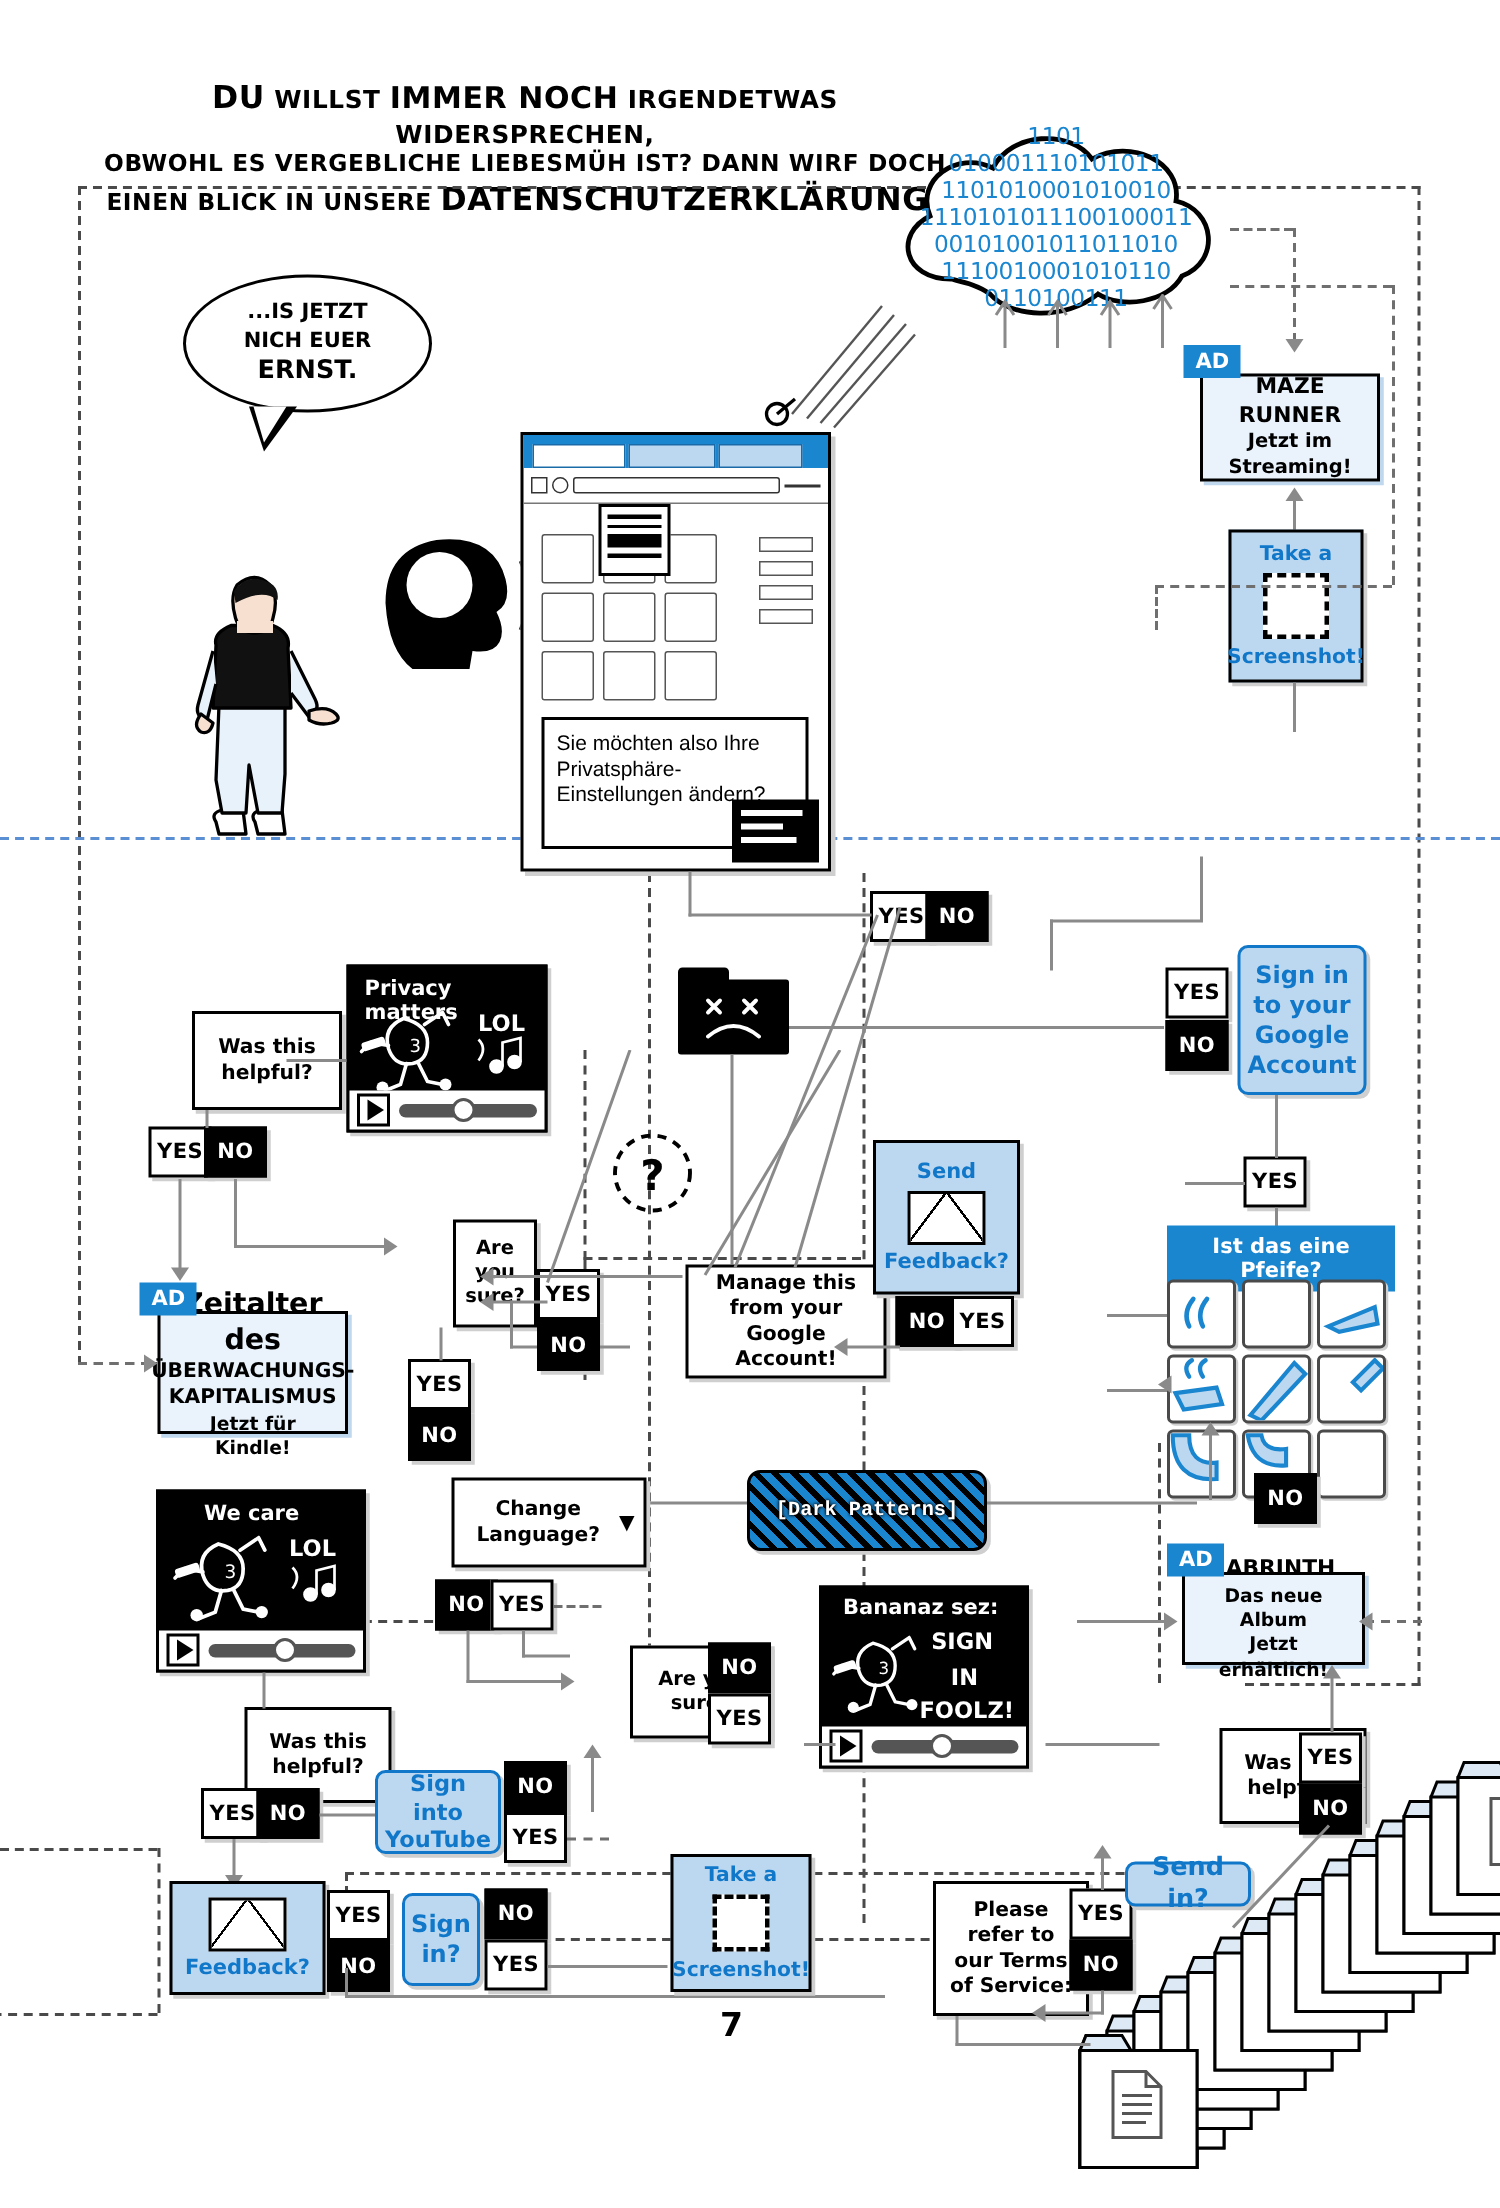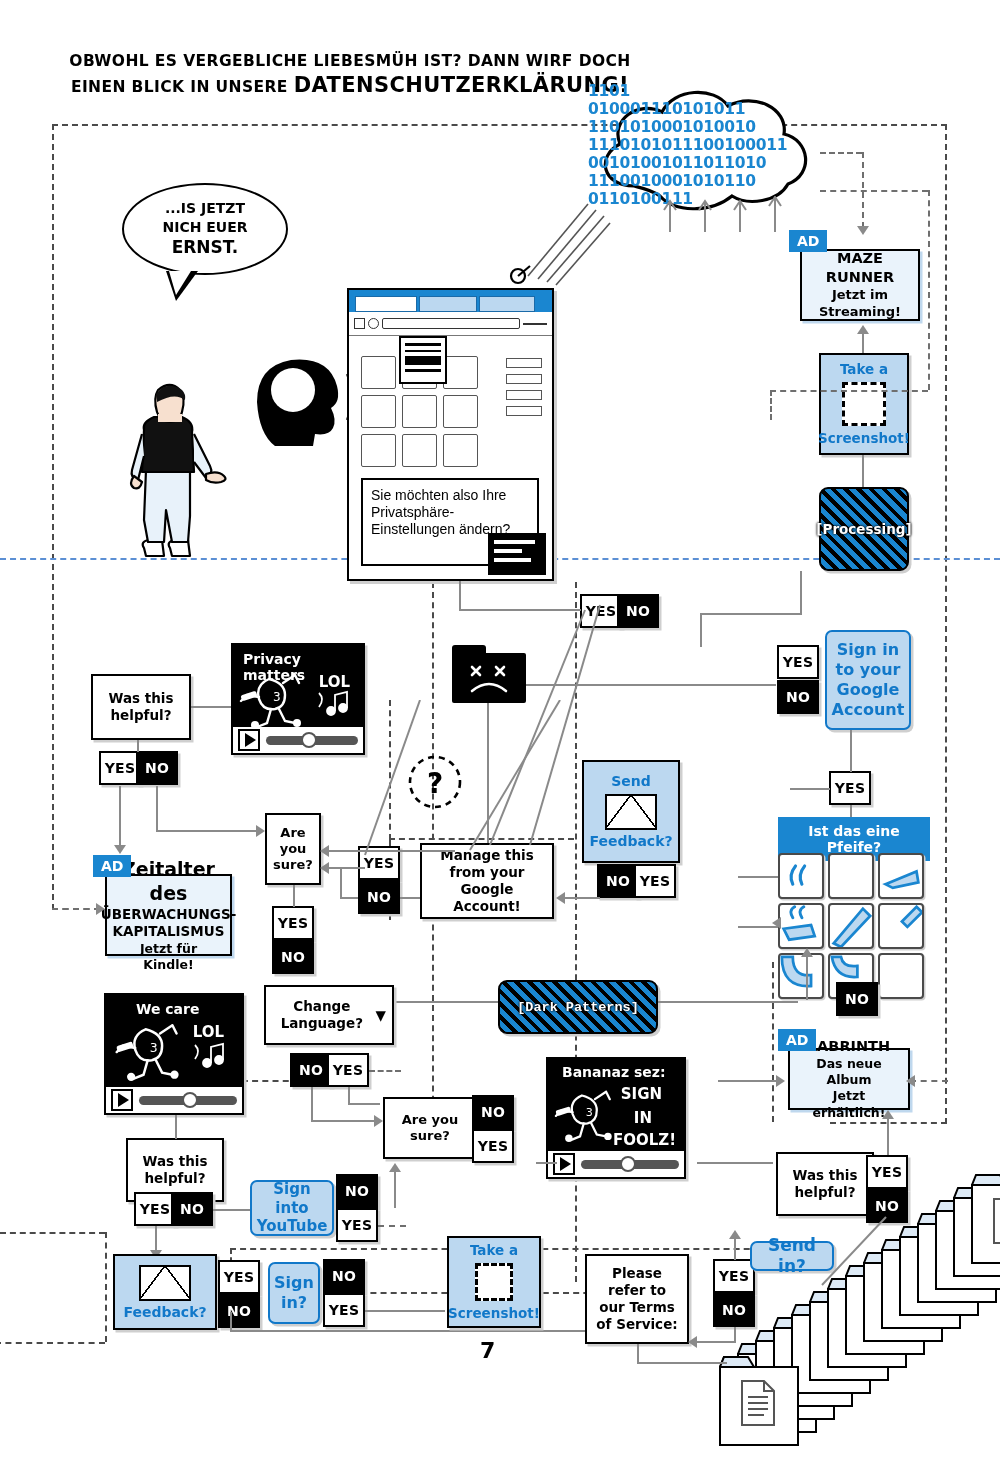--- a/index.html
+++ b/index.html
@@ -185,6 +185,12 @@
 <div id="stage">
 
   <div id="headline">
+    <div class="l1">
+      <span class="bigger">DU</span>
+      <span>WILLST</span>
+      <span class="big">IMMER NOCH</span>
+      <span>IRGENDETWAS WIDERSPRECHEN,</span>
+    </div>
     <div class="l2">OBWOHL ES VERGEBLICHE LIEBESMÜH IST? DANN WIRF DOCH</div>
     <div class="l3">
       <span>EINEN BLICK IN UNSERE</span>

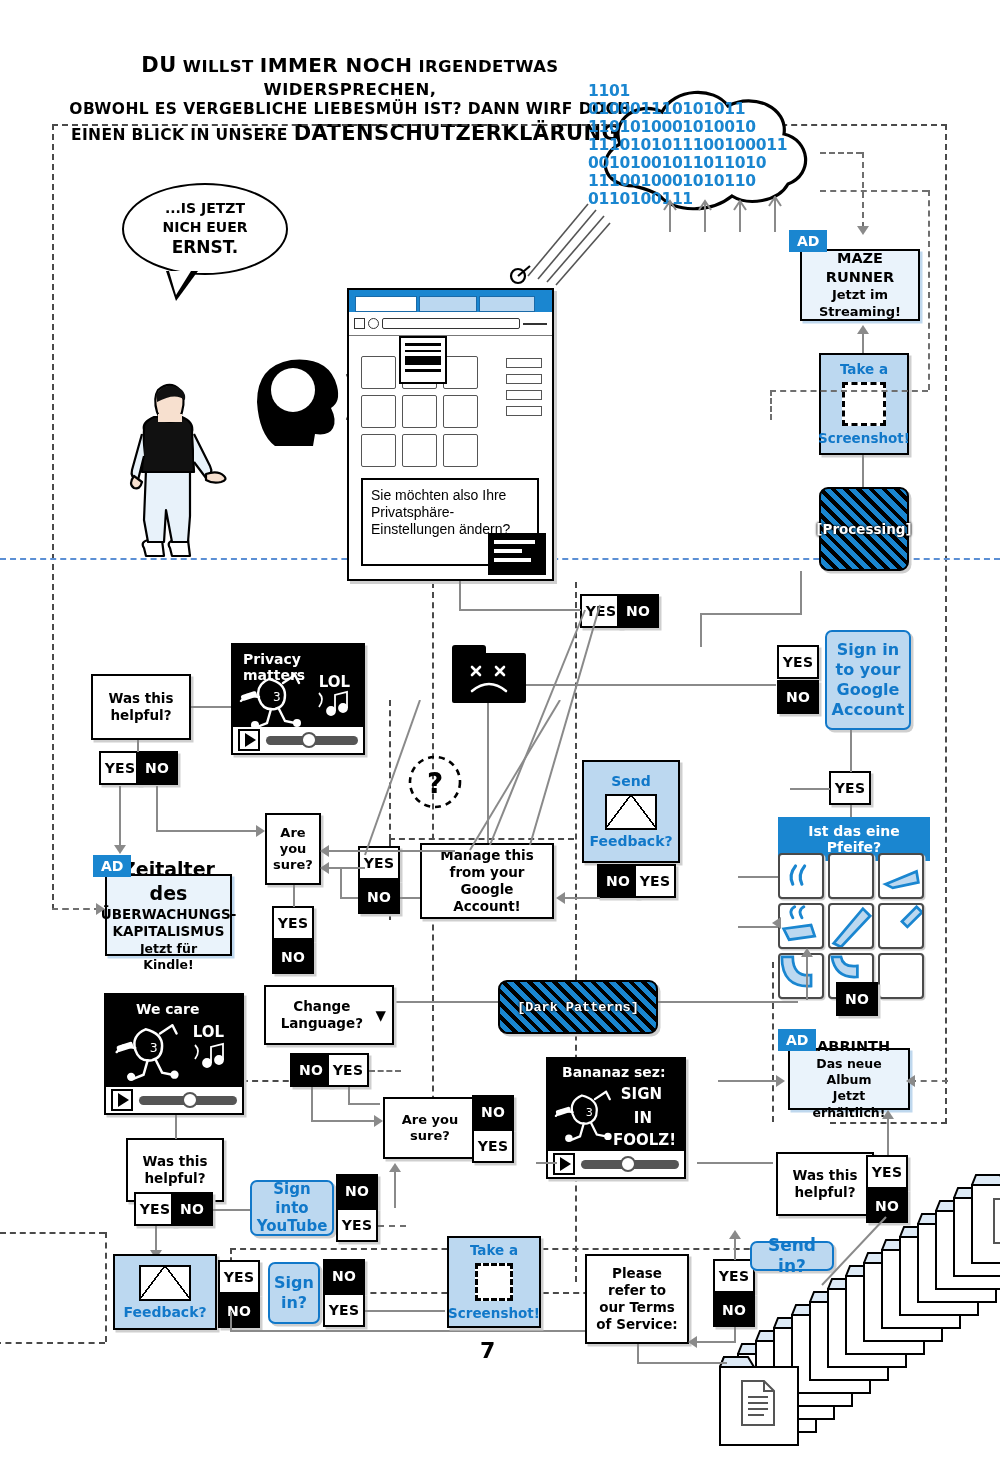--- a/index.html
+++ b/index.html
@@ -226,8 +226,8 @@
              C128,136 92,134 78,118 C70,112 60,110 52,108 Z" fill="#ffffff" stroke="#000" stroke-width="3.2"></path>
   </svg>
   <div class="abs" style="left:588px; top:82px; width:232px; height:132px; overflow:hidden;
-              color:#1a86d0; font-family:'DejaVu Sans', sans-serif; font-weight:700;
-              font-size:15.5px; line-height:18px; text-align:left; letter-spacing:-0.3px;">
+              color:#1a86d0; font-family:'DejaVu Sans', sans-serif; font-weight:400;
+              font-size:15.5px; line-height:18px; text-align:center; letter-spacing:-0.3px;">
     <div>1101</div>
     <div>010001110101011</div>
     <div>1101010001010010</div>

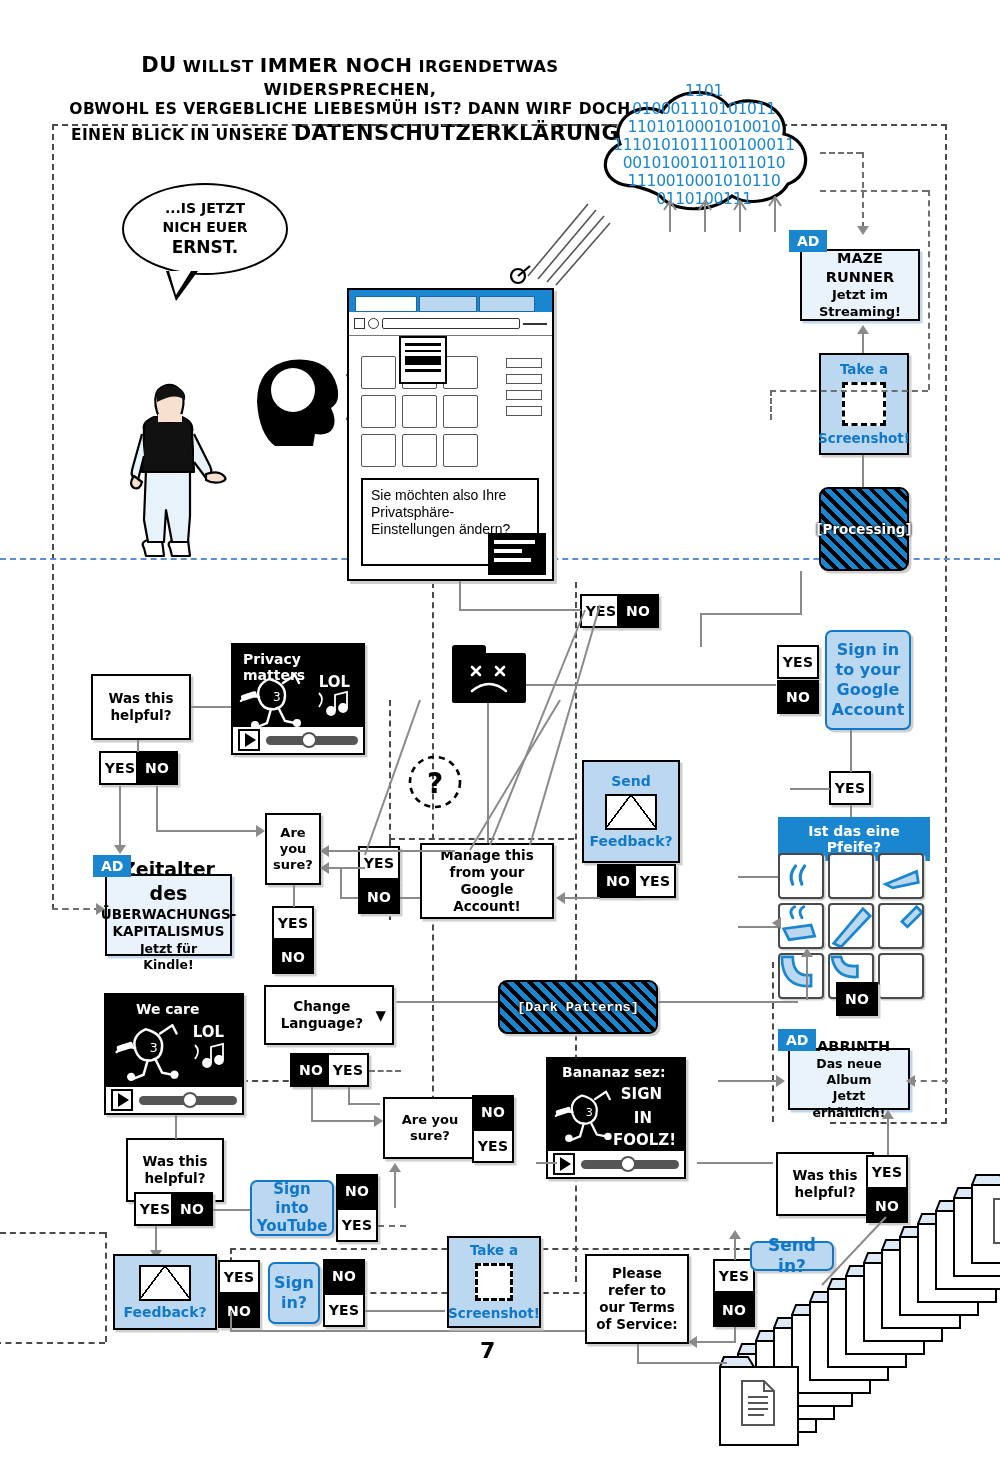--- a/index.html
+++ b/index.html
@@ -351,7 +351,6 @@
   </div>
   <div class="ln v" style="left:862px; top:455px; height:33px;"></div>
 
-  <div class="hatch" style="left:819px; top:487px; width:90px; height:84px;">[Processing]</div>
 
   <div class="lnd" style="left:820px; top:152px; width:42px;"></div>
   <div class="lndv" style="left:862px; top:152px; height:76px;"></div>

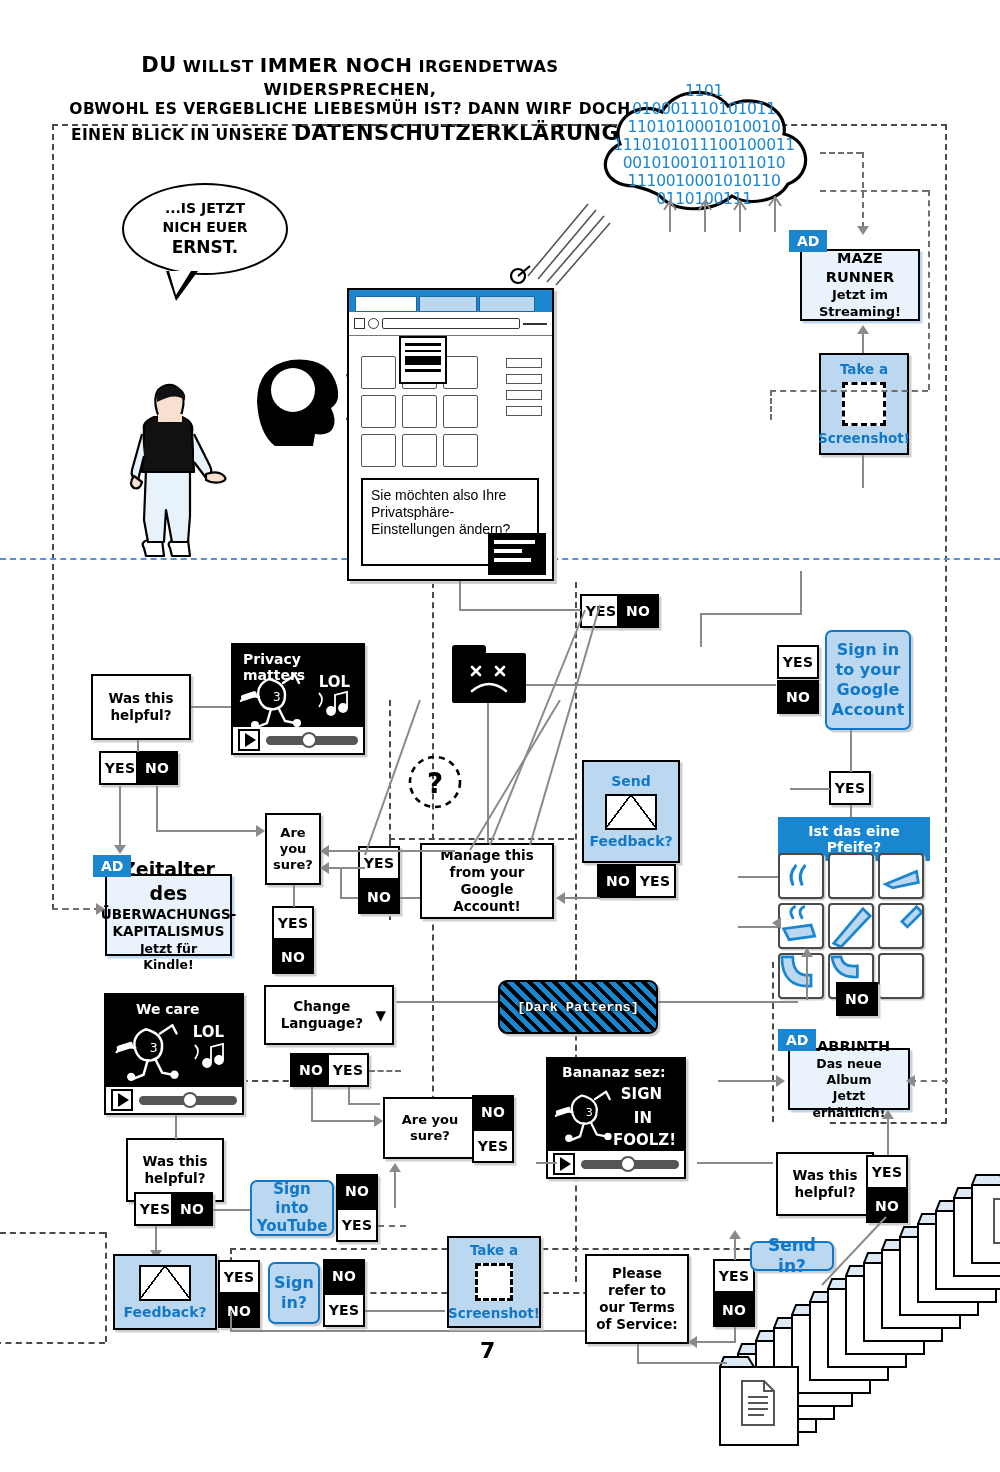--- a/index.html
+++ b/index.html
@@ -47,7 +47,7 @@
     position:absolute; background:#fff; border:2.5px solid #000;
     display:flex; align-items:center; justify-content:center; text-align:center;
     font-family:"DejaVu Sans", sans-serif; font-weight:700; font-size:13.5px;
-    line-height:1.25; padding:4px 6px; box-shadow:2.5px 2.5px 0 #cfcfcf;
+    line-height:1.25; padding:4px 6px; box-shadow:2.5px 2.5px 0 #cfcfcf;margin-left:37px;
   }
   .bluebox {
     position:absolute; background:#bcd8f0; border:2.5px solid #000;

